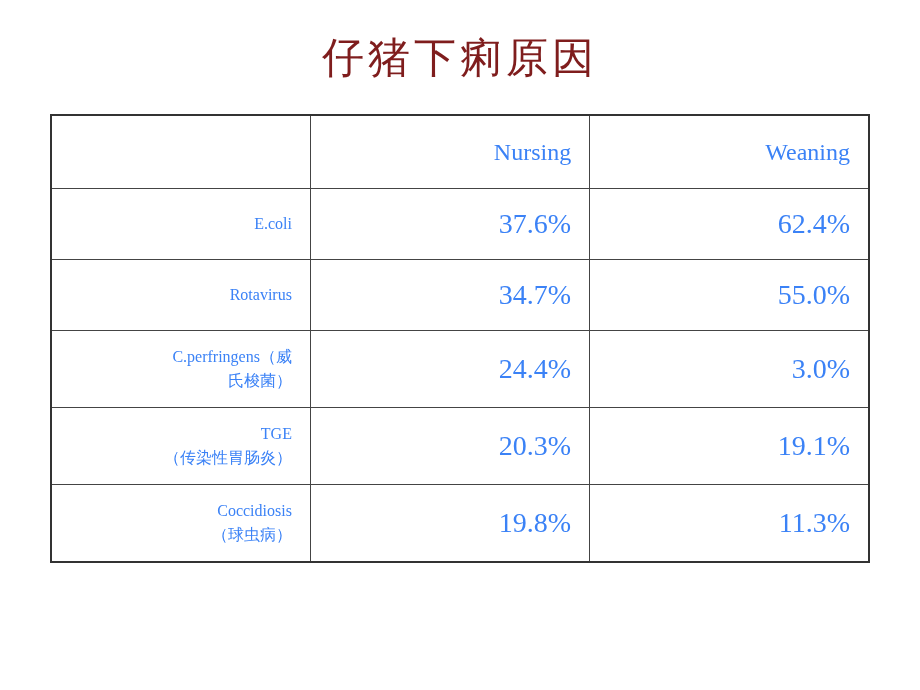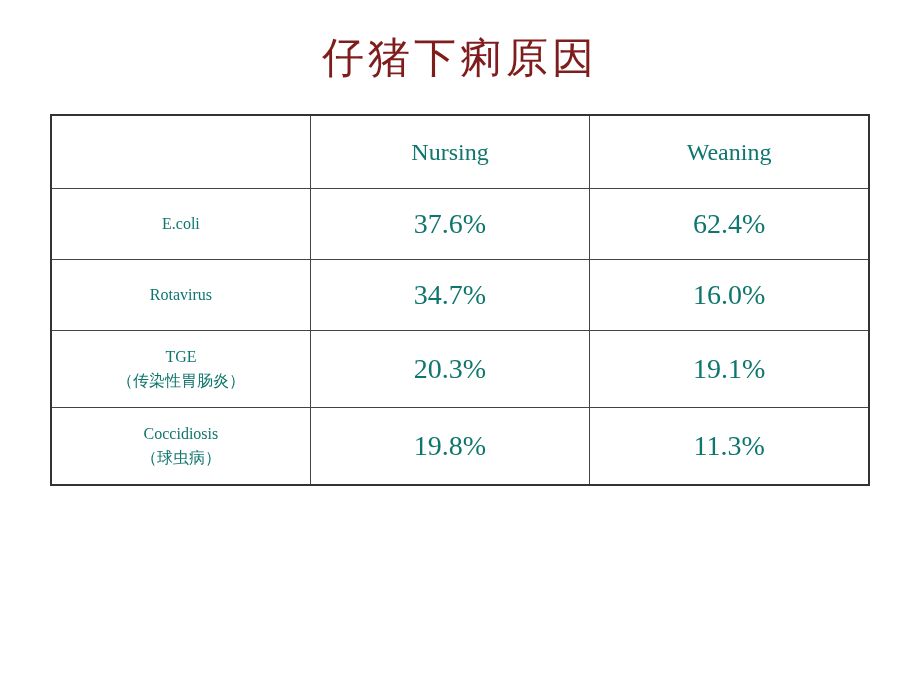--- a/index.html
+++ b/index.html
@@ -38,11 +38,11 @@
     .data-table th,
     .data-table td {
       border: 1.5px solid #444;
-      text-align: center;
+      text-align: right;
       vertical-align: middle;
       padding: 14px 18px;
       font-size: 22px;
-      color: #0f766e;
+      color: #3b82f6;
       line-height: 1.5;
     }
 

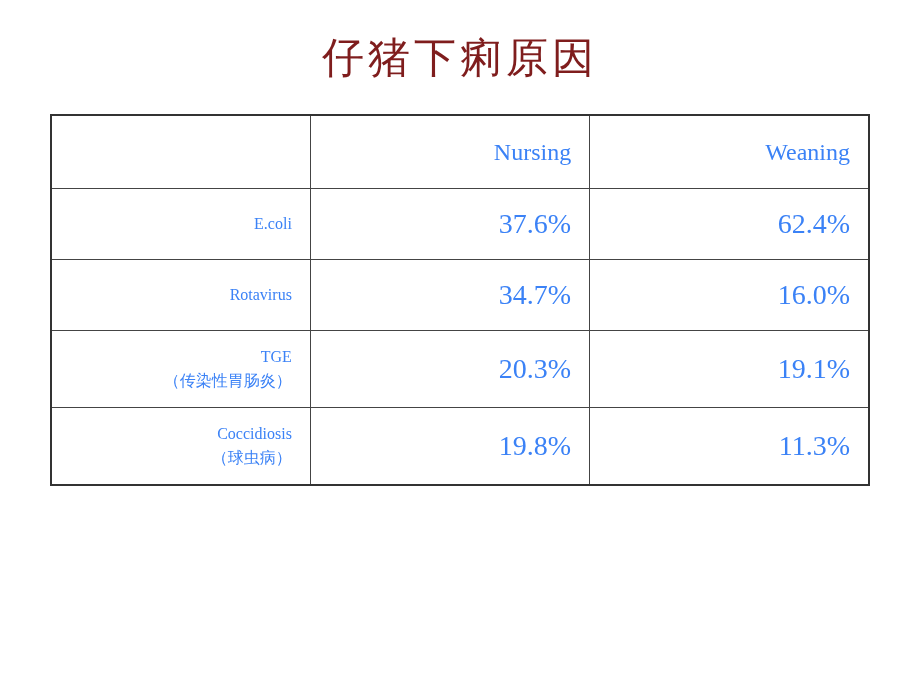--- a/index.html
+++ b/index.html
@@ -95,7 +95,7 @@
     <tr>
       <td>Rotavirus</td>
       <td>34.7%</td>
-      <td>16.0%</td>
+      <td>55.0%</td>
     </tr>
     <tr>
       <td>TGE<br>（传染性胃肠炎）</td>

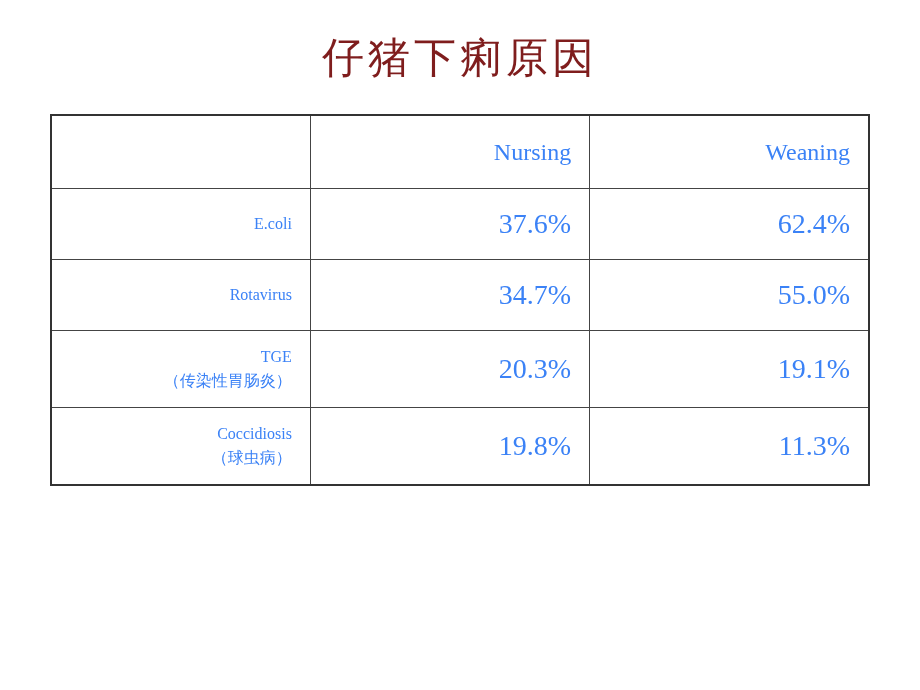--- a/index.html
+++ b/index.html
@@ -98,6 +98,11 @@
       <td>55.0%</td>
     </tr>
     <tr>
+      <td>C.perfringens（威<br>氏梭菌）</td>
+      <td>24.4%</td>
+      <td>3.0%</td>
+    </tr>
+    <tr>
       <td>TGE<br>（传染性胃肠炎）</td>
       <td>20.3%</td>
       <td>19.1%</td>

